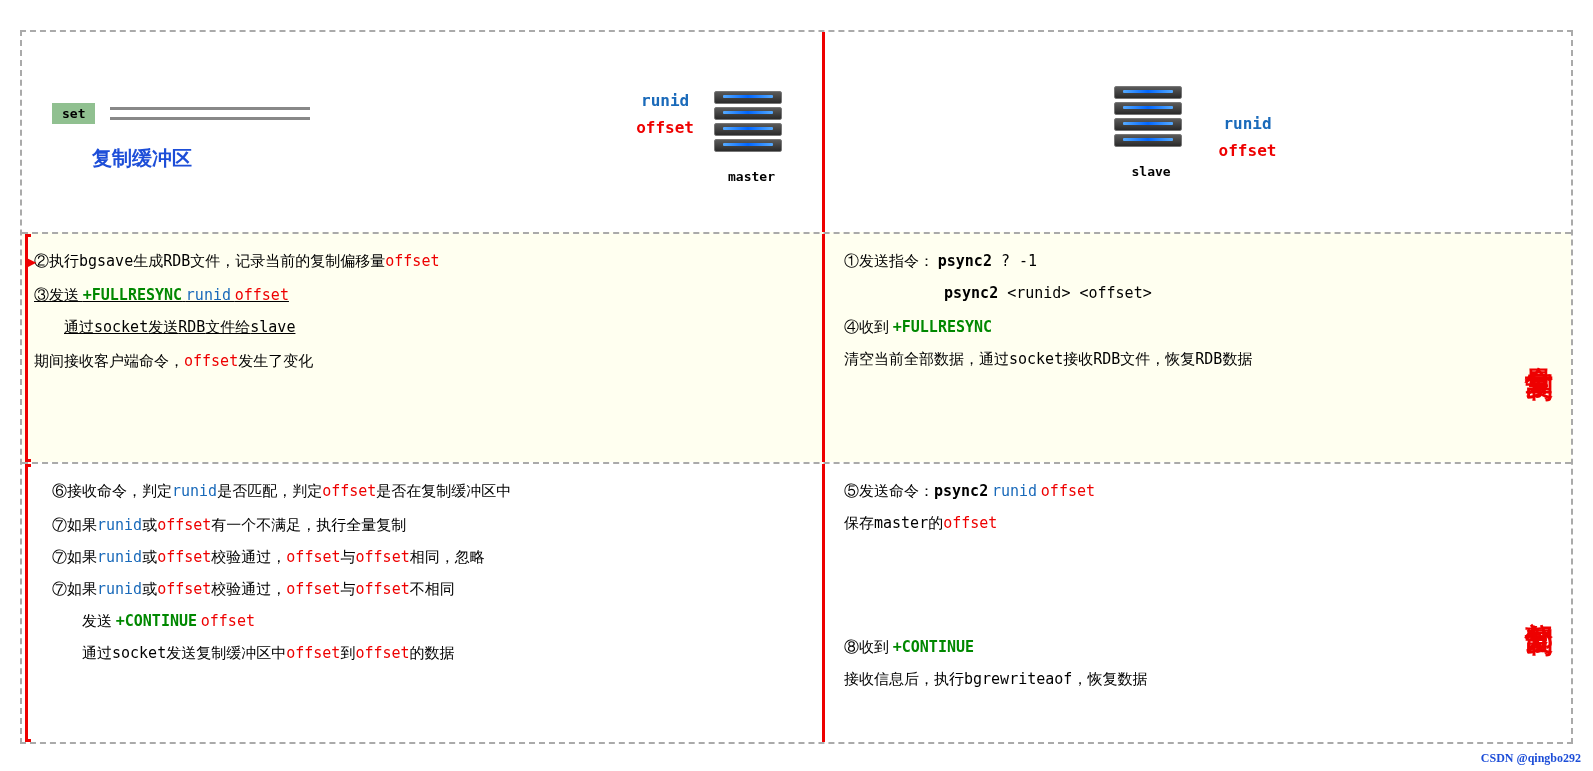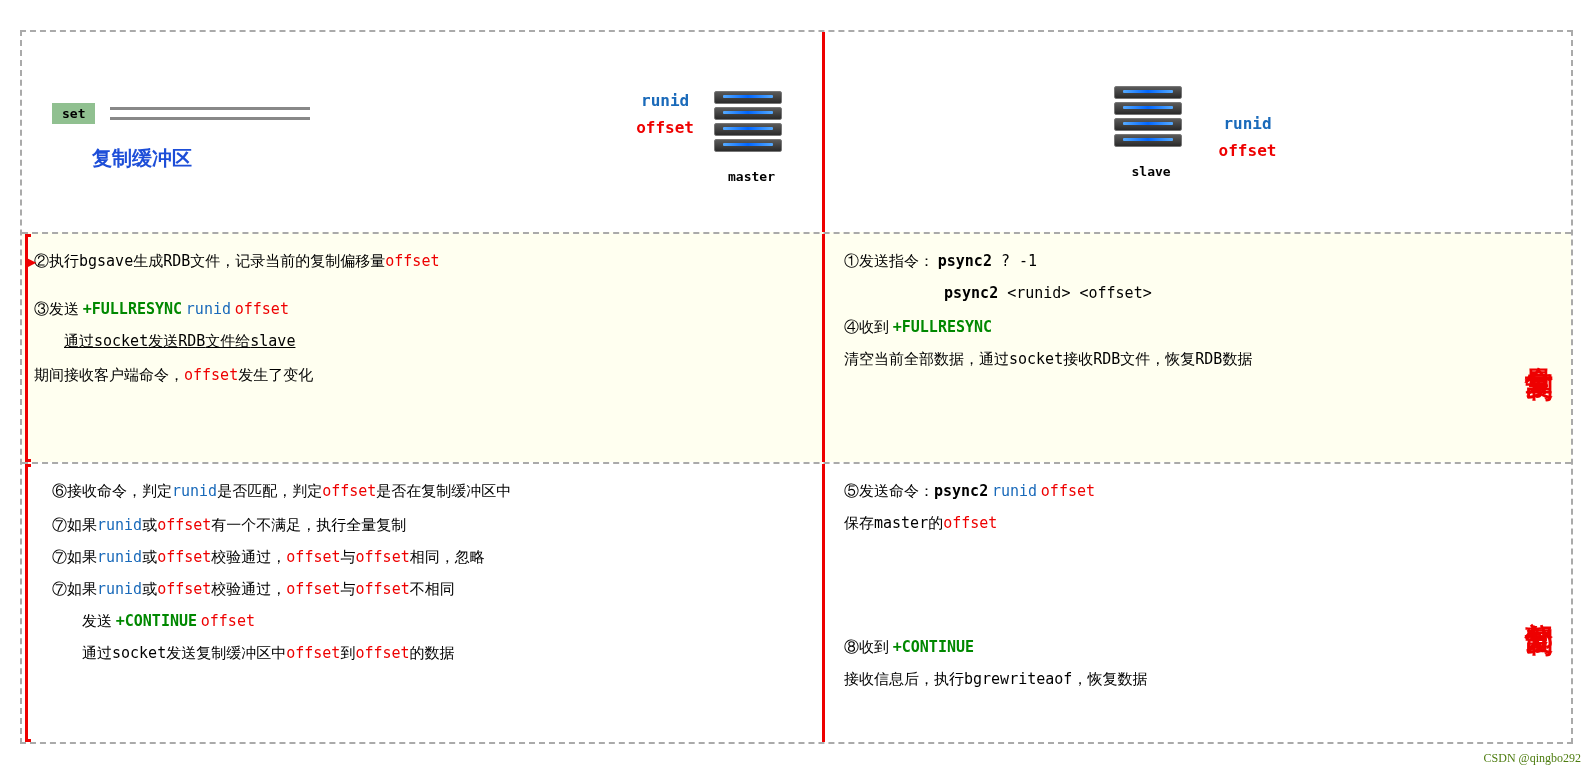--- a/index.html
+++ b/index.html
@@ -212,7 +212,7 @@
           <span class="cn">②执行</span><span class="code">bgsave</span><span class="cn">生成</span><span class="code">RDB</span><span class="cn">文件，记录当前的复制偏移量</span><span class="offset-inline">offset</span>
         </div>
 
-        <div class="line" style="margin-top:24px;">
+        <div class="line" style="margin-top:10px;text-decoration:underline;">
           <span class="cn">③发送 </span><span style="color:#080; font-family:monospace; font-weight:bold;">+FULLRESYNC</span><span> </span><span class="runid-inline">runid</span><span> </span><span class="offset-inline">offset</span>
         </div>
 

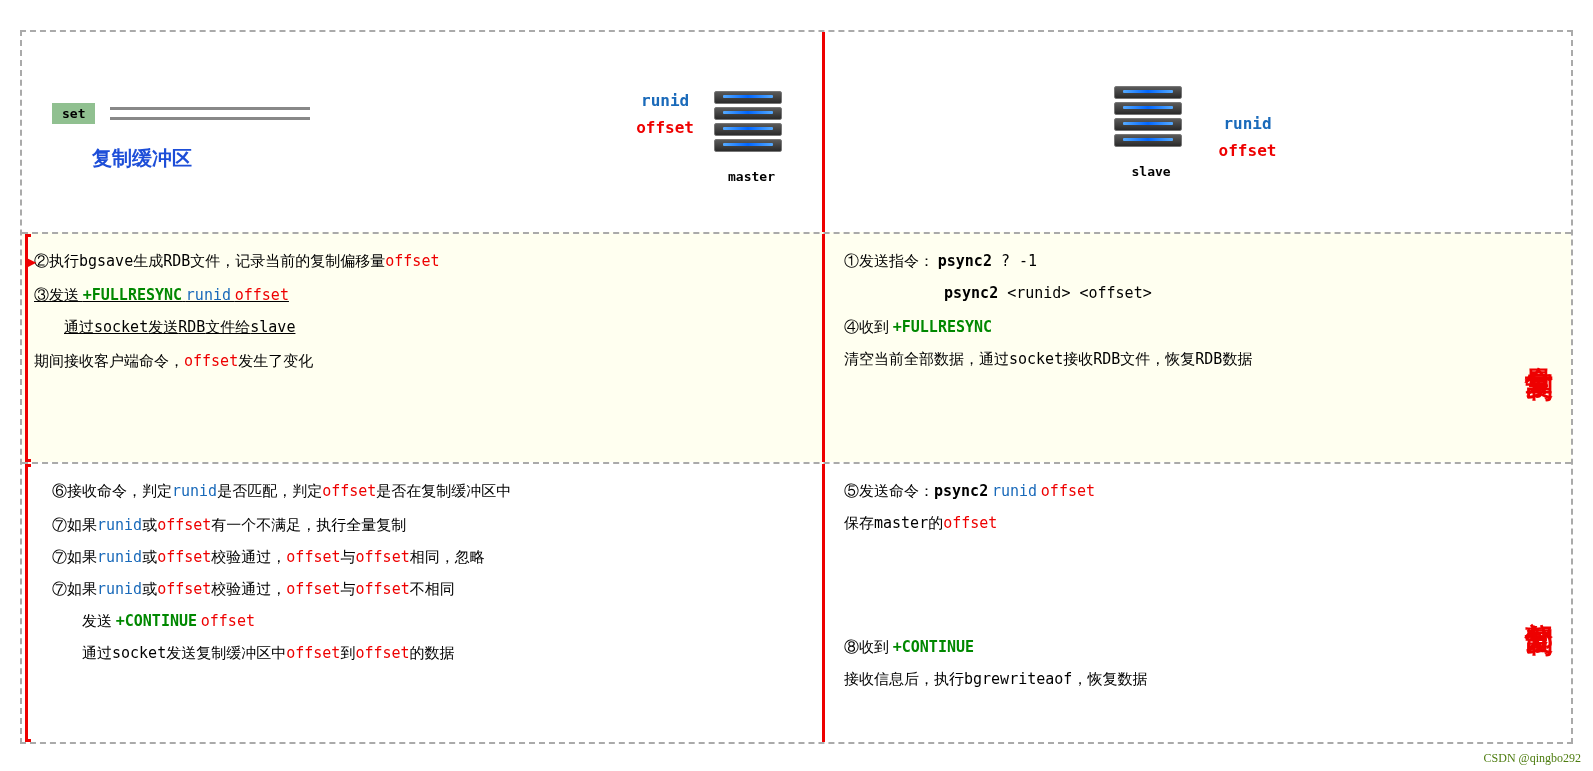--- a/index.html
+++ b/index.html
@@ -35,8 +35,9 @@
       position: absolute;
       bottom: 8px;
       right: 12px;
-      color: #4d7c0f;
+      color: #1d4ed8;
       font-size: 12px;
+      font-weight: bold;
     }
 
     

